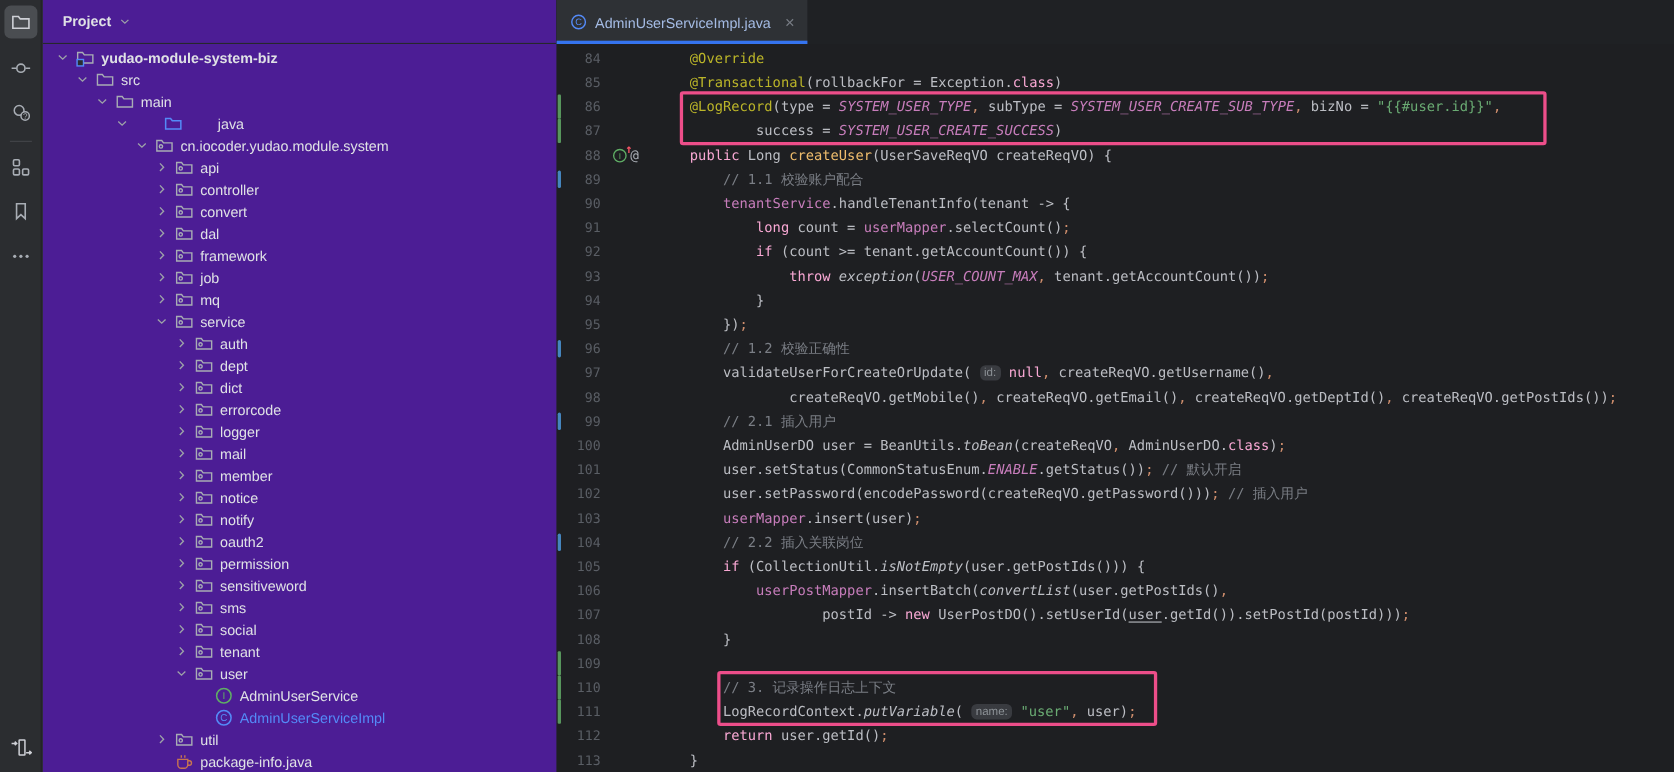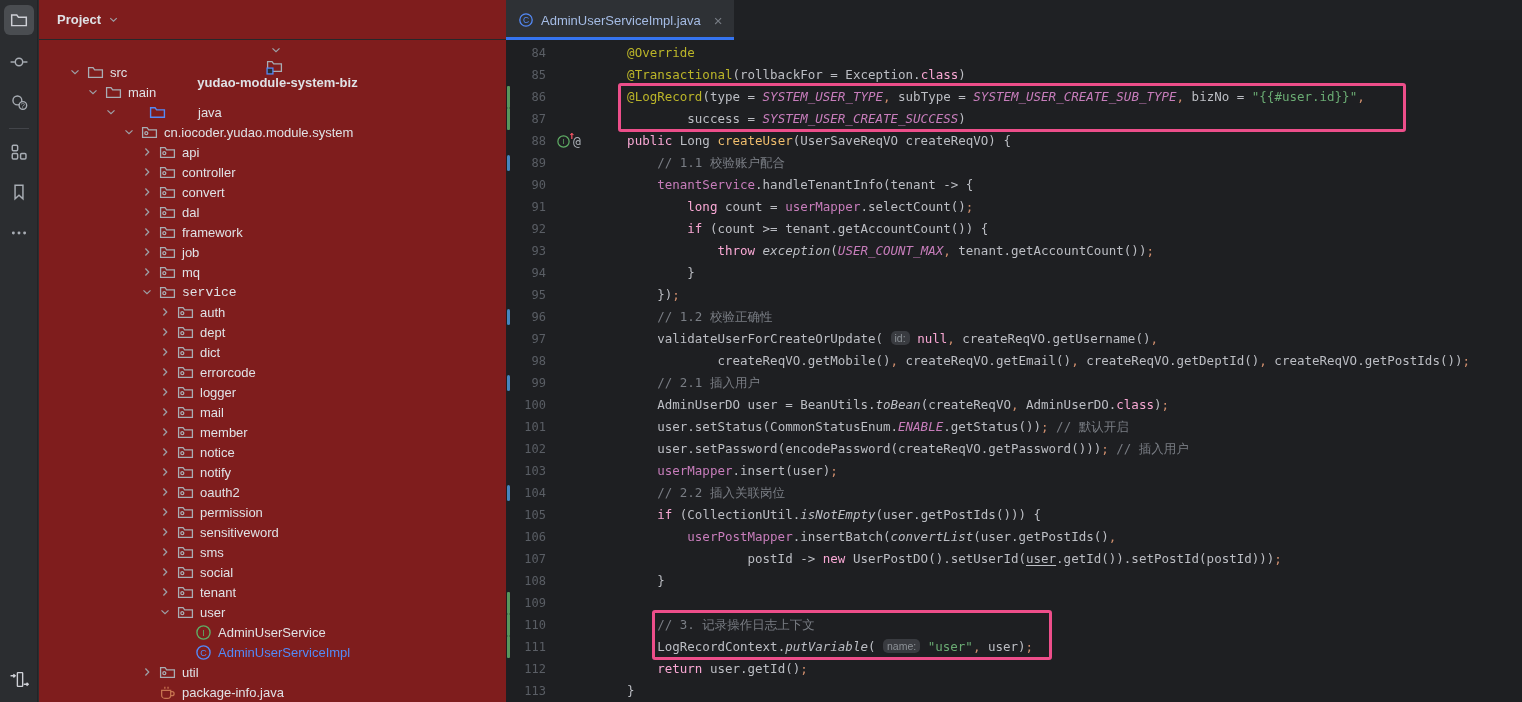--- a/index.html
+++ b/index.html
@@ -16,7 +16,7 @@
   .stripe-btn svg { display:block; }
   .stripe-sep { position:absolute; left:9px; width:20px; height:1px; background:#43454A; }
   
-  .panel { position:absolute; left:39px; top:0; width:467px; height:702px; background:#7f1d1d; }
+  .panel { position:absolute; left:39px; top:0; width:467px; height:702px; background:#4c1d95; }
   .panel-header { height:40px; display:flex; align-items:center; gap:6px; padding-left:18px; border-bottom:1px solid #26282B; }
   .panel-title { font-size:13px; font-weight:700; color:#DFE1E5; }
   .tree { position:absolute; top:41px; left:0; right:0; bottom:0; overflow:hidden; padding-top:1px; }

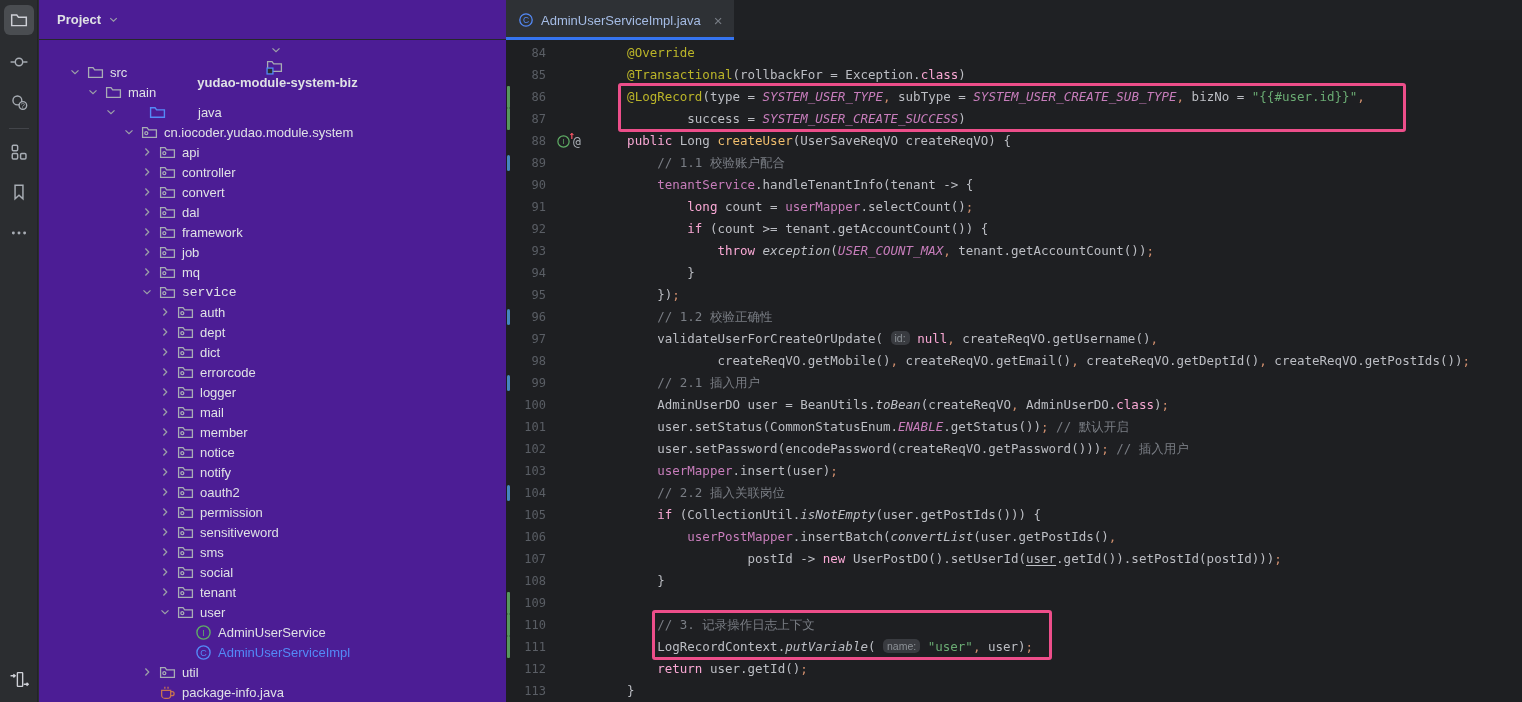--- a/index.html
+++ b/index.html
@@ -126,7 +126,7 @@
         </span>
     </div>
     <div class="tree">
-        <div class="tree-row" style="padding-left: 10px; flex-direction: column;">
+        <div class="tree-row" style="padding-left: 10px;">
           <span class="chev">
             <svg class="ic" width="14" height="14" viewBox="0 0 16 16" fill="none" stroke="#9DA2A8" stroke-width="1.4">
               <path d="M4 6.2 L8 10 L12 6.2"></path>

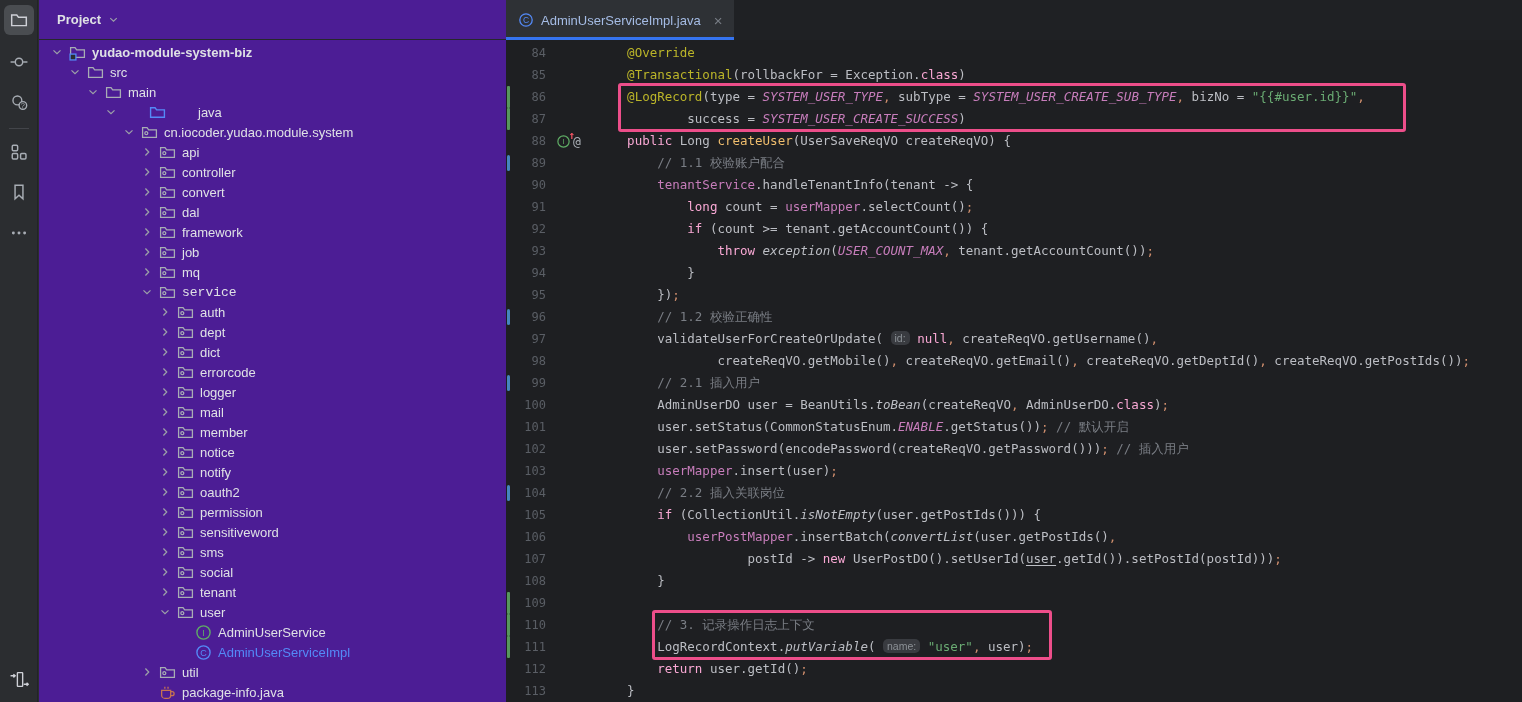--- a/index.html
+++ b/index.html
@@ -291,7 +291,7 @@
           </span>
           <span class="tlabel">mq</span>
         </div>
-        <div class="tree-row" style="padding-left: 100px; font-family: Liberation Mono, monospace;">
+        <div class="tree-row" style="padding-left: 100px;">
           <span class="chev">
             <svg class="ic" width="14" height="14" viewBox="0 0 16 16" fill="none" stroke="#9DA2A8" stroke-width="1.4">
               <path d="M4 6.2 L8 10 L12 6.2"></path>

